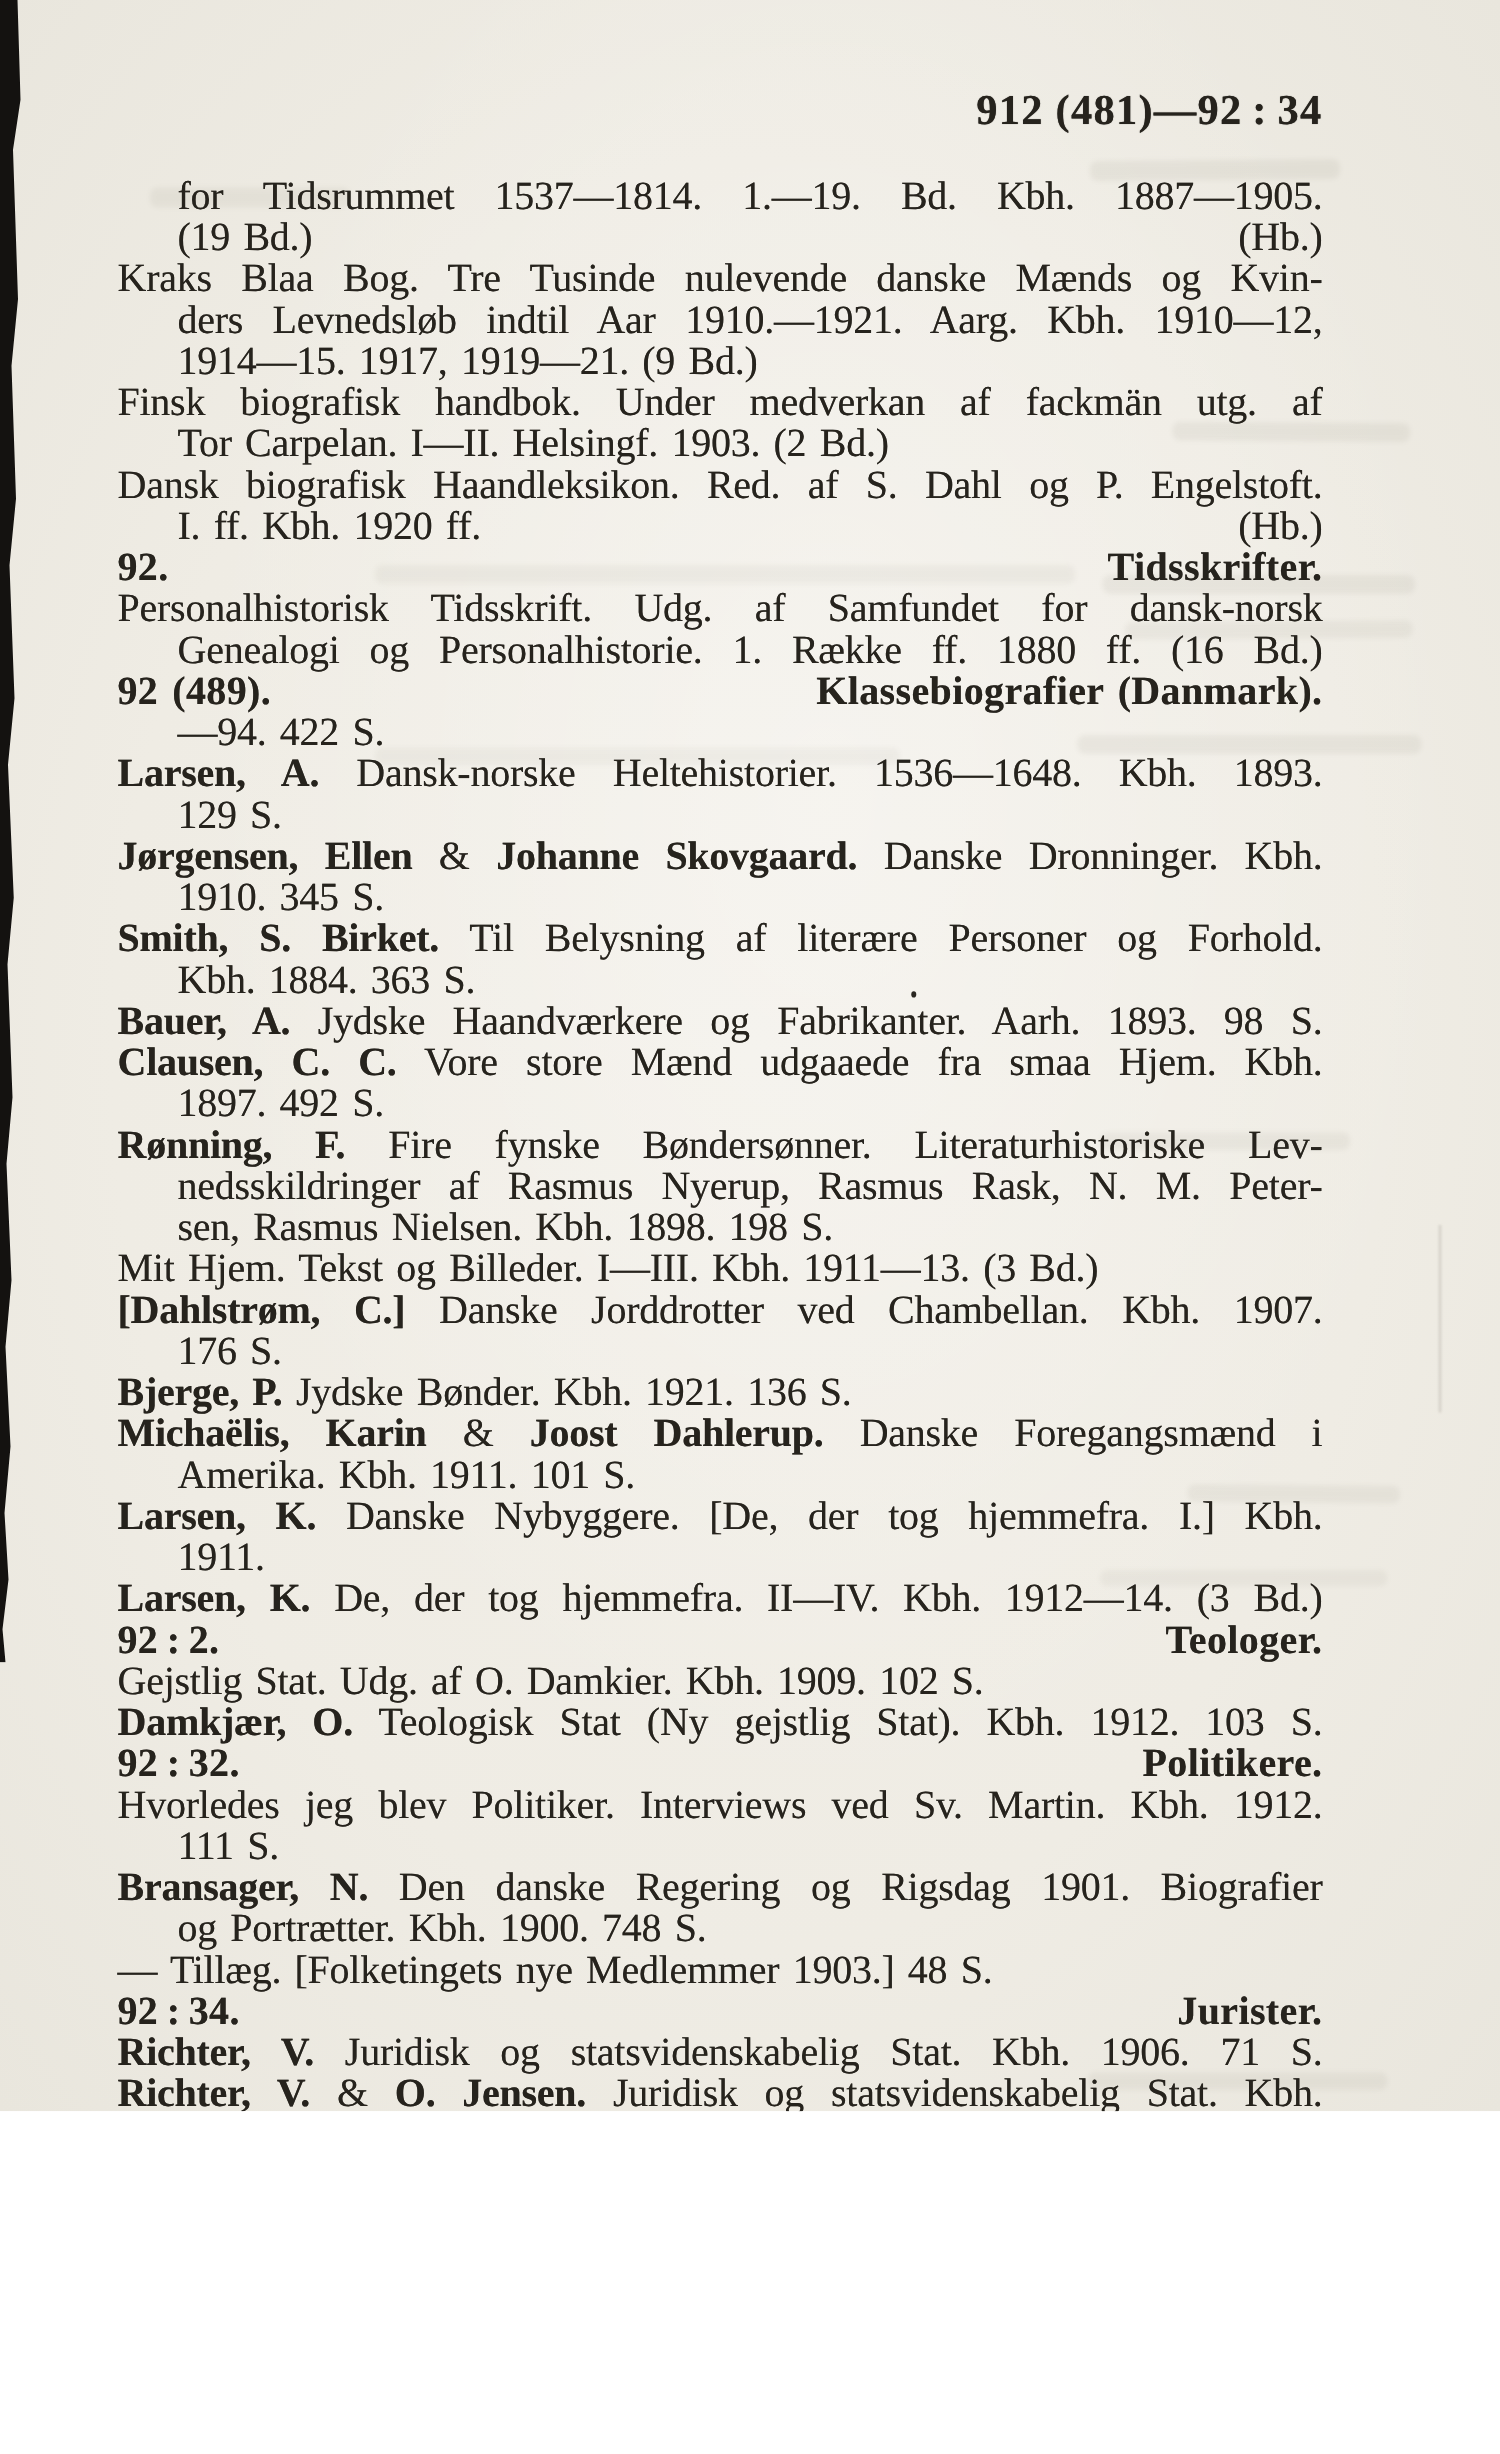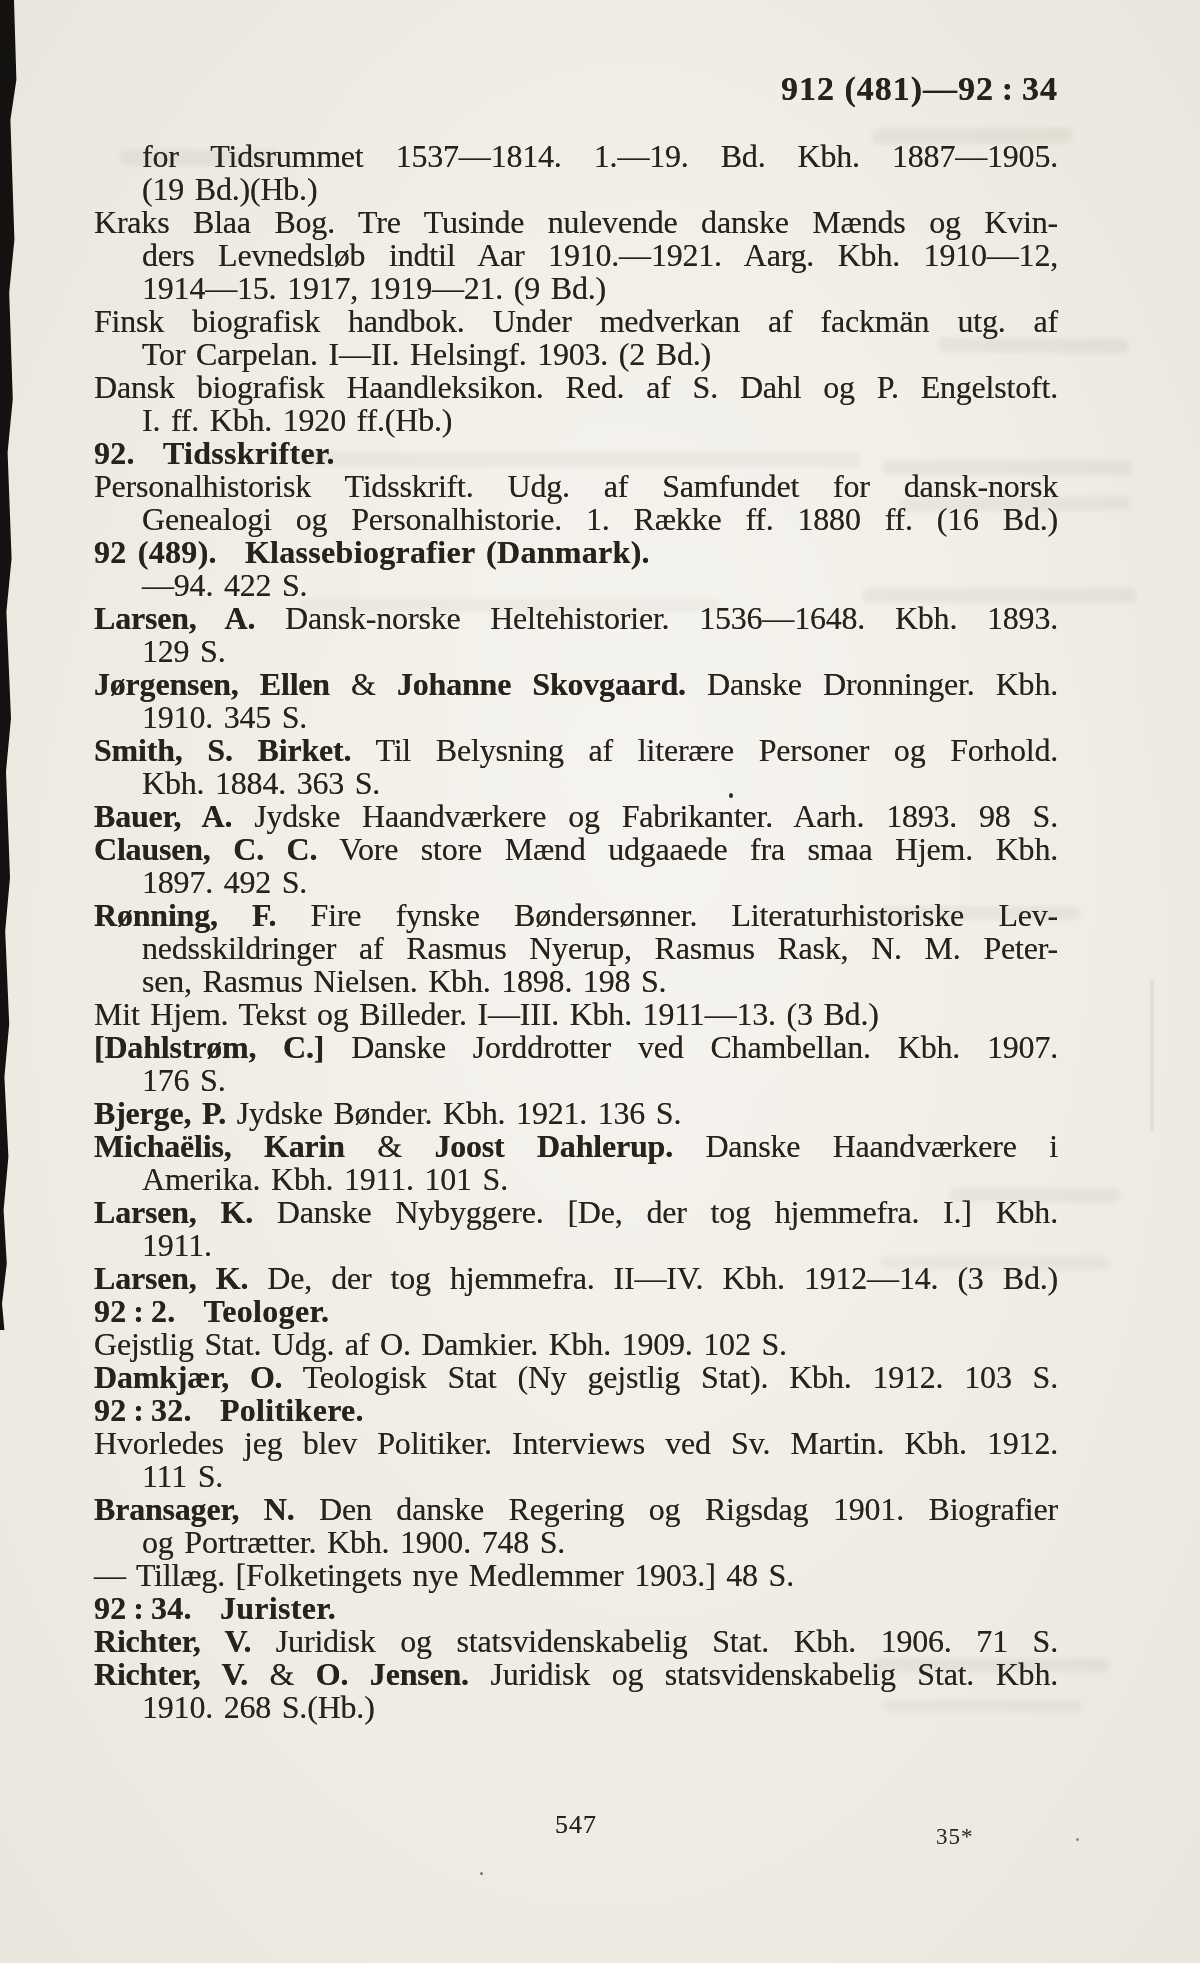--- a/index.html
+++ b/index.html
@@ -5,7 +5,7 @@
   html,body{margin:0;padding:0;}
   .page{
     position:relative;
-    width:1200px;height:1963px;
+    width:1200px;height:1689px;
     background:
       radial-gradient(ellipse at 55% 38%, rgba(255,255,255,0.35) 0%, rgba(255,255,255,0) 55%),
       radial-gradient(ellipse at 50% 50%, #f2efe8 0%, #efece4 60%, #e9e6dd 100%);

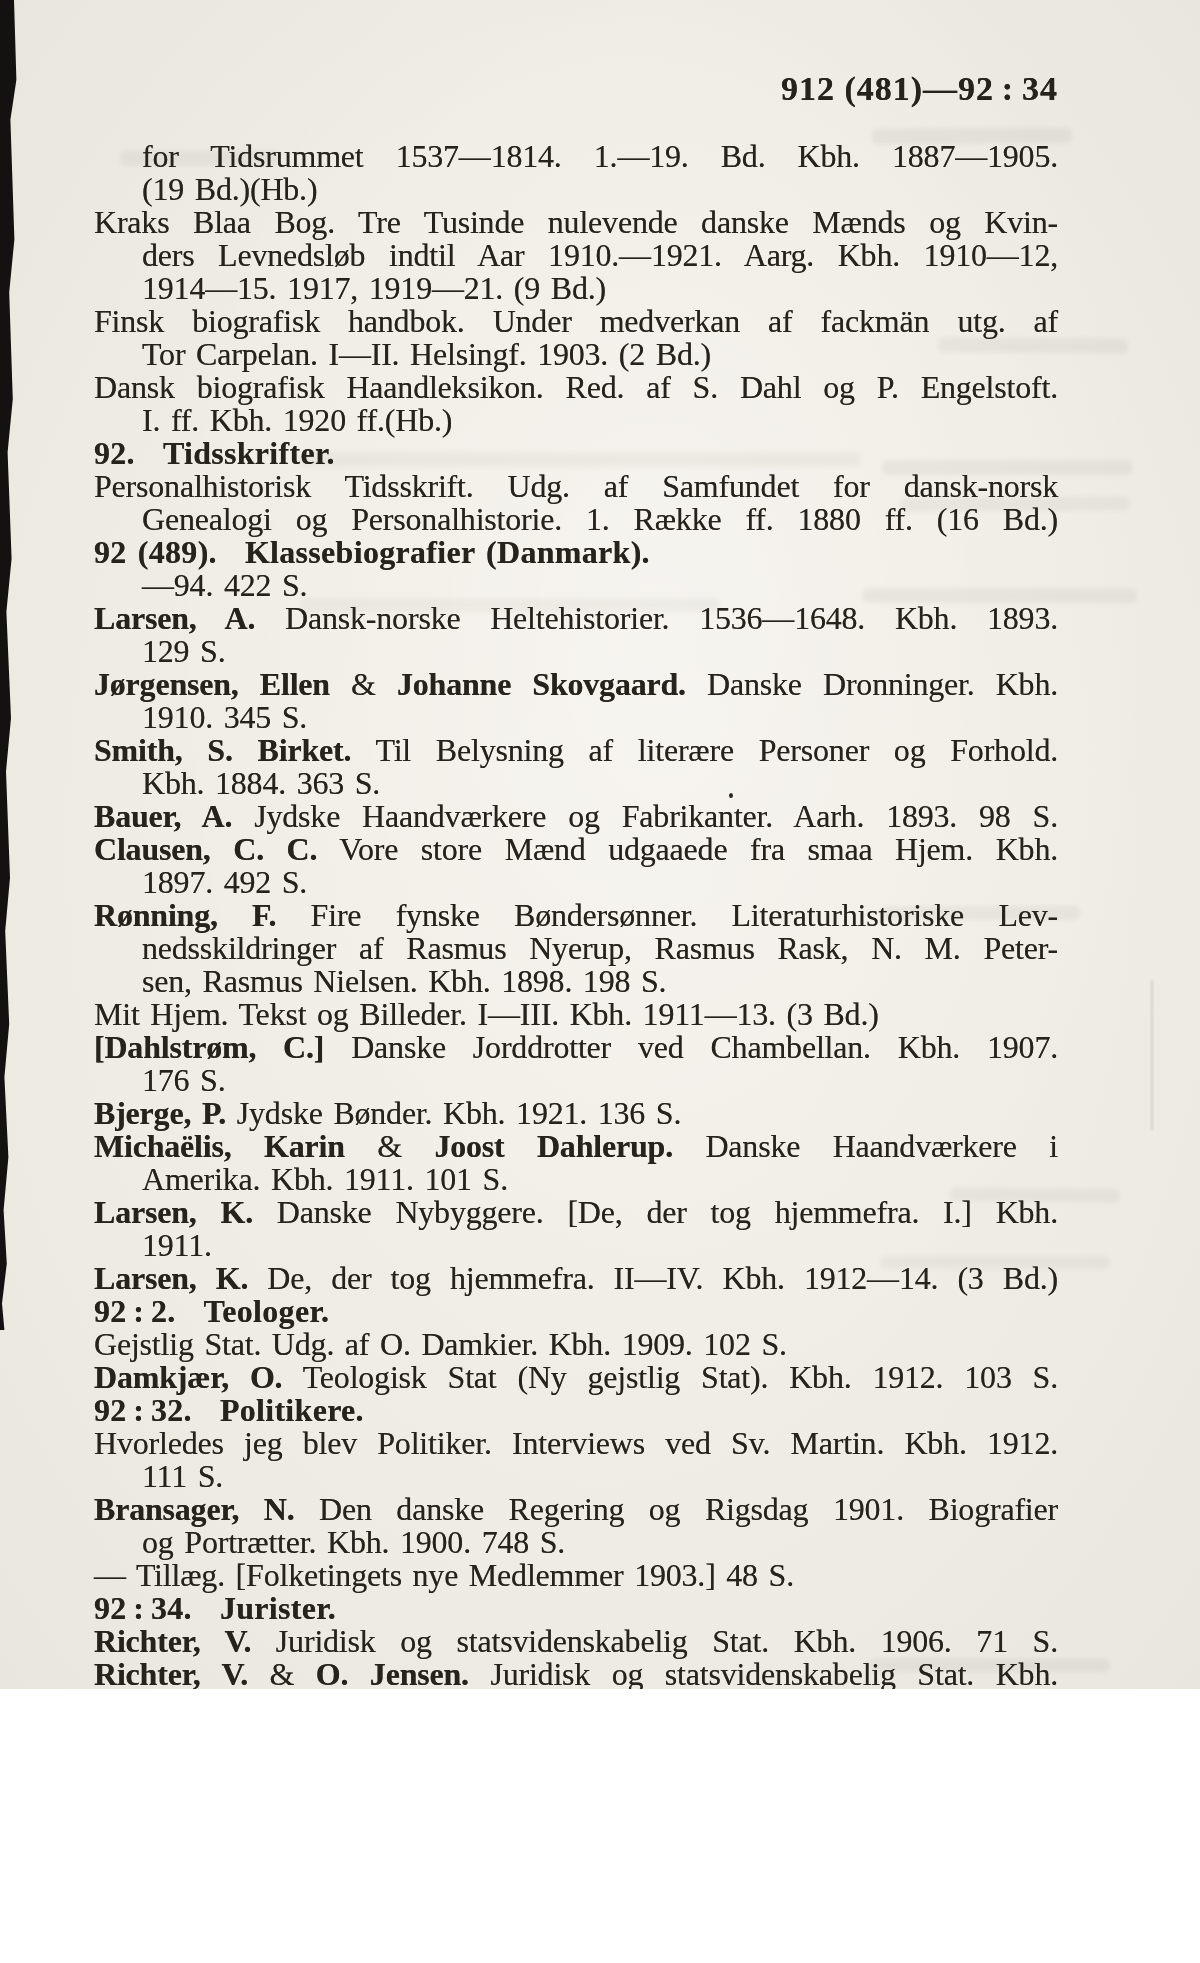--- a/index.html
+++ b/index.html
@@ -36,7 +36,7 @@
   .line.just{white-space:normal;text-align:justify;text-align-last:justify;word-spacing:normal;}
   .line:not(.just){word-spacing:0.09em;}
   .line.indent{padding-left:48px;}
-  .line.split{display:flex;white-space:nowrap;}
+  .line.split{display:flex;justify-content:space-between;white-space:nowrap;}
   .line.section{font-weight:bold;letter-spacing:0.3px;gap:28px;}
   .b{font-weight:bold;}
   .footer-pageno{

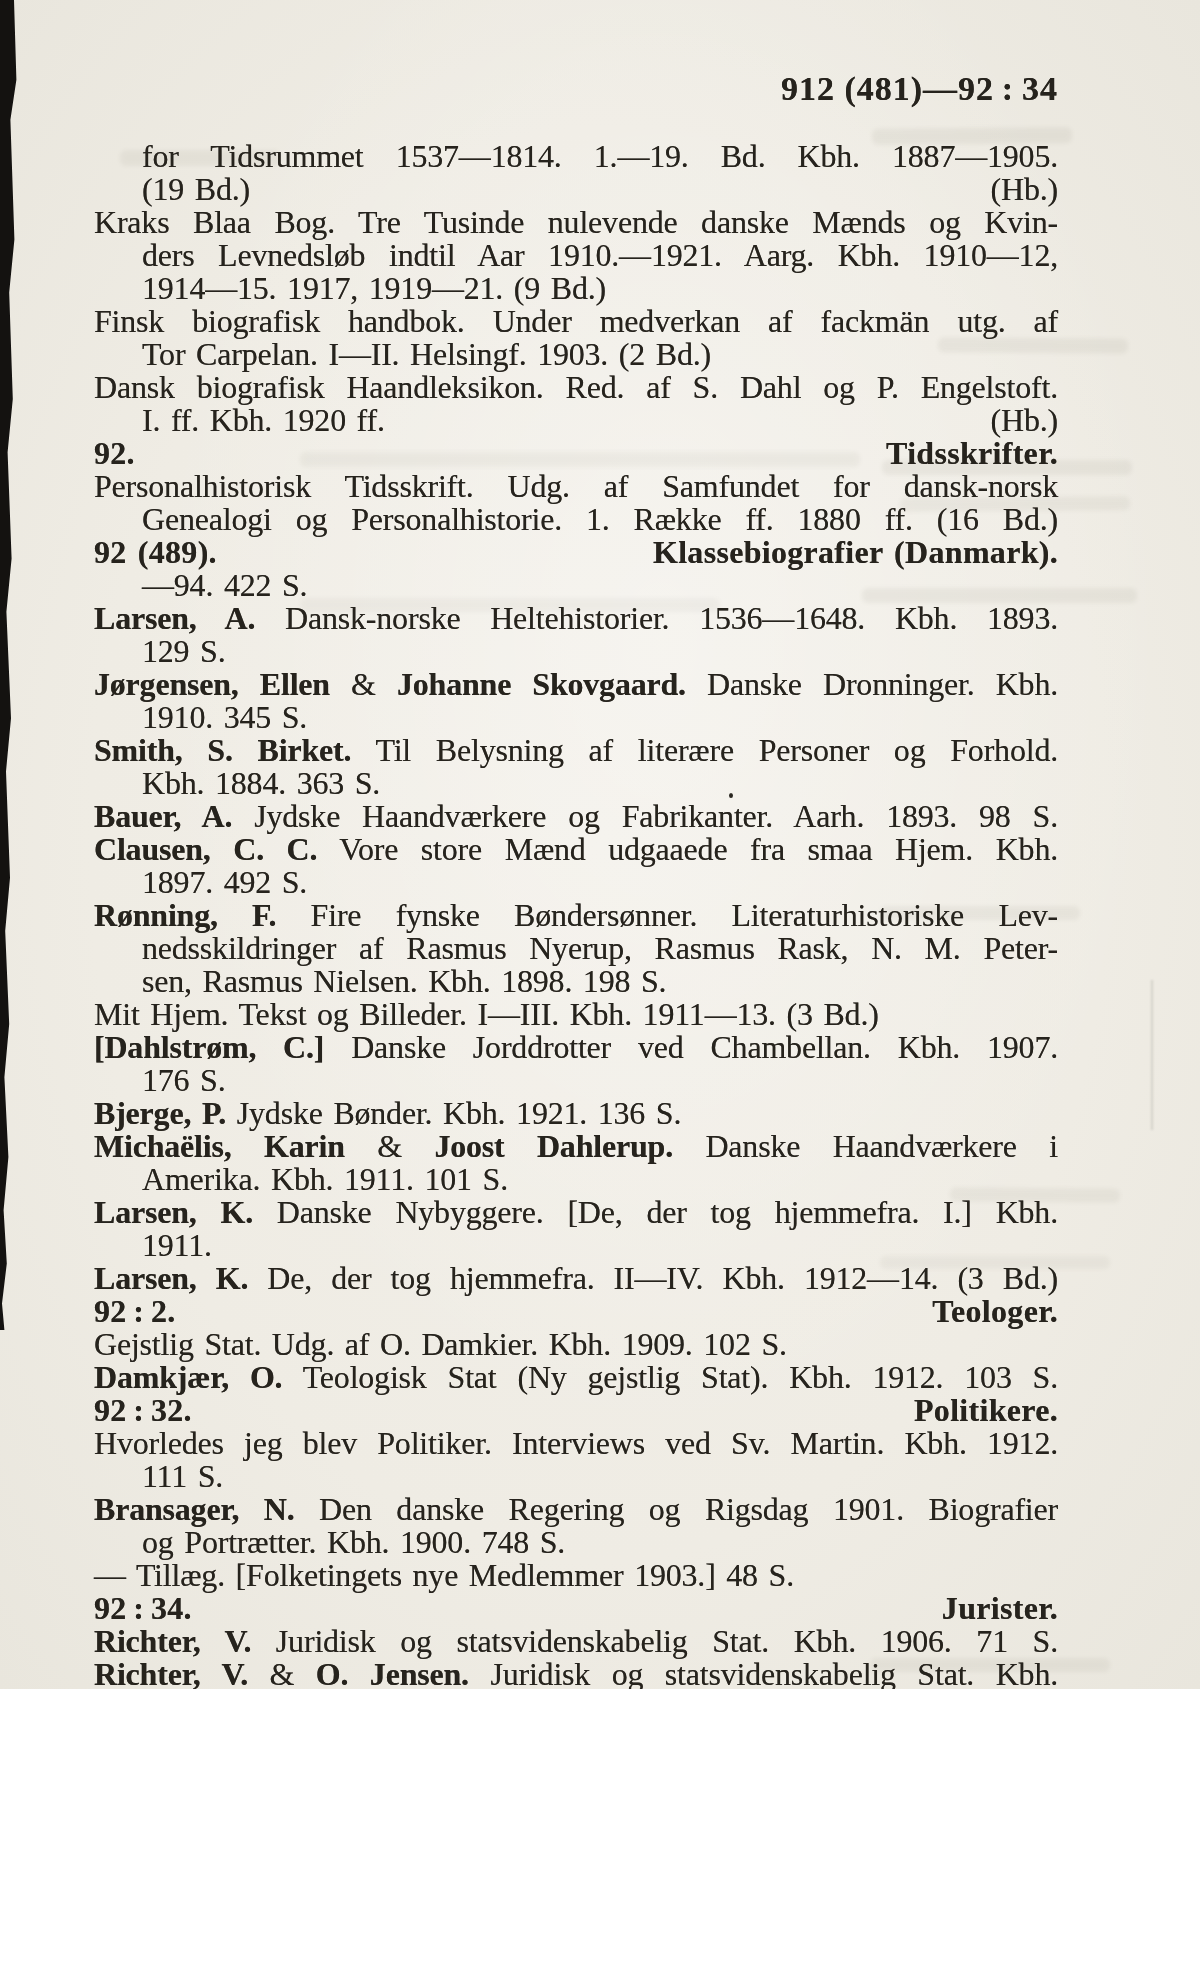--- a/index.html
+++ b/index.html
@@ -126,7 +126,7 @@
       <div class="line just"><span class="b">[Dahlstrøm, C.]</span><span>  Danske Jorddrotter ved Chambellan.  Kbh. 1907.</span></div>
       <div class="line indent"><span>176 S.</span></div>
       <div class="line"><span class="b">Bjerge, P.</span><span>  Jydske Bønder.  Kbh. 1921.  136 S.</span></div>
-      <div class="line just"><span class="b">Michaëlis, Karin</span><span> &amp; </span><span class="b">Joost Dahlerup.</span><span>  Danske Haandværkere i</span></div>
+      <div class="line just"><span class="b">Michaëlis, Karin</span><span> &amp; </span><span class="b">Joost Dahlerup.</span><span>  Danske Foregangsmænd i</span></div>
       <div class="line indent"><span>Amerika.  Kbh. 1911.  101 S.</span></div>
       <div class="line just"><span class="b">Larsen, K.</span><span>  Danske Nybyggere.  [De, der tog hjemmefra.  I.]  Kbh.</span></div>
       <div class="line indent"><span>1911.</span></div>

